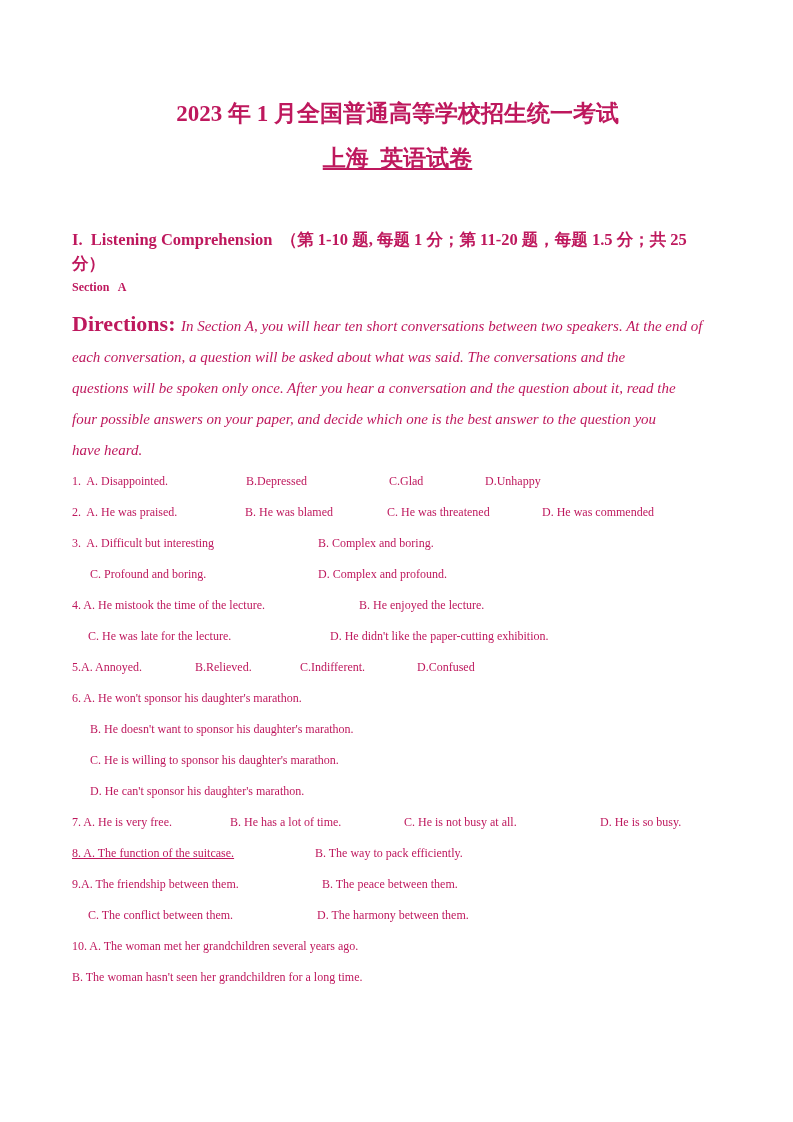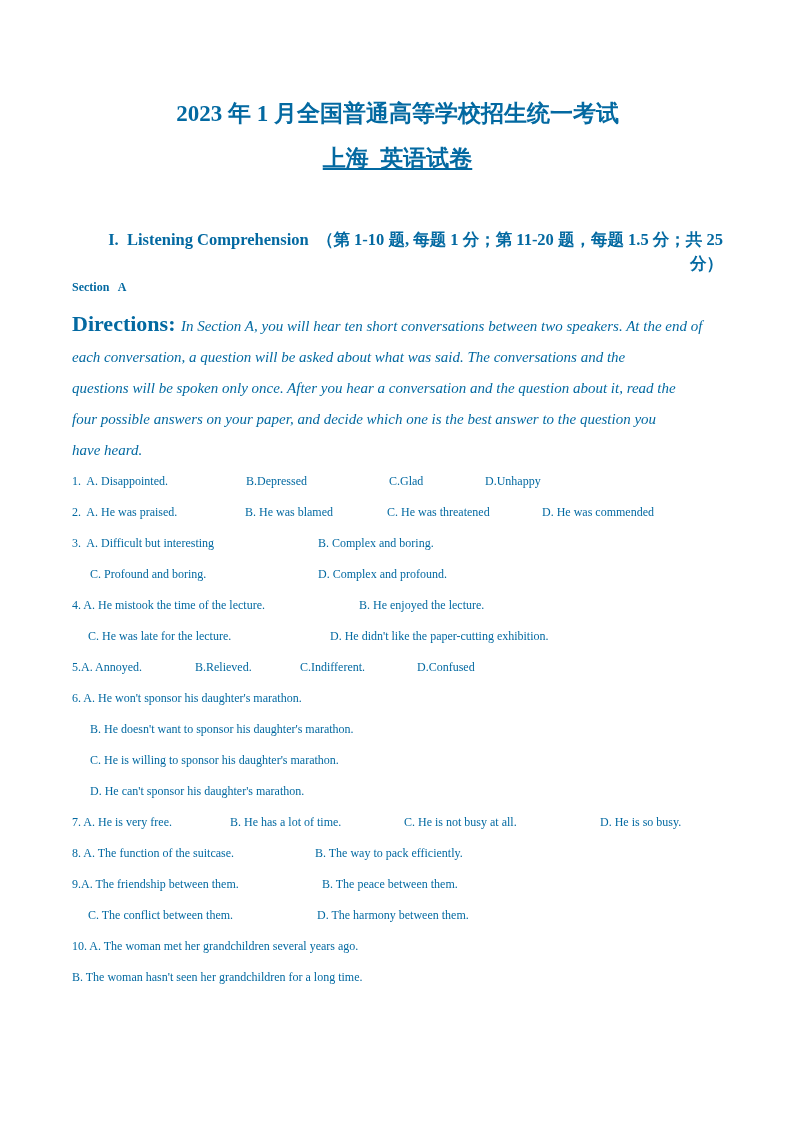--- a/index.html
+++ b/index.html
@@ -7,7 +7,7 @@
     position:relative;
     width:793px;height:1122px;
     background:#ffffff;
-    color:#0369a1;
+    color:#be185d;
     font-family:"Liberation Serif","DejaVu Serif",serif;
     box-sizing:border-box;
     padding:98px 70px 0 72px;

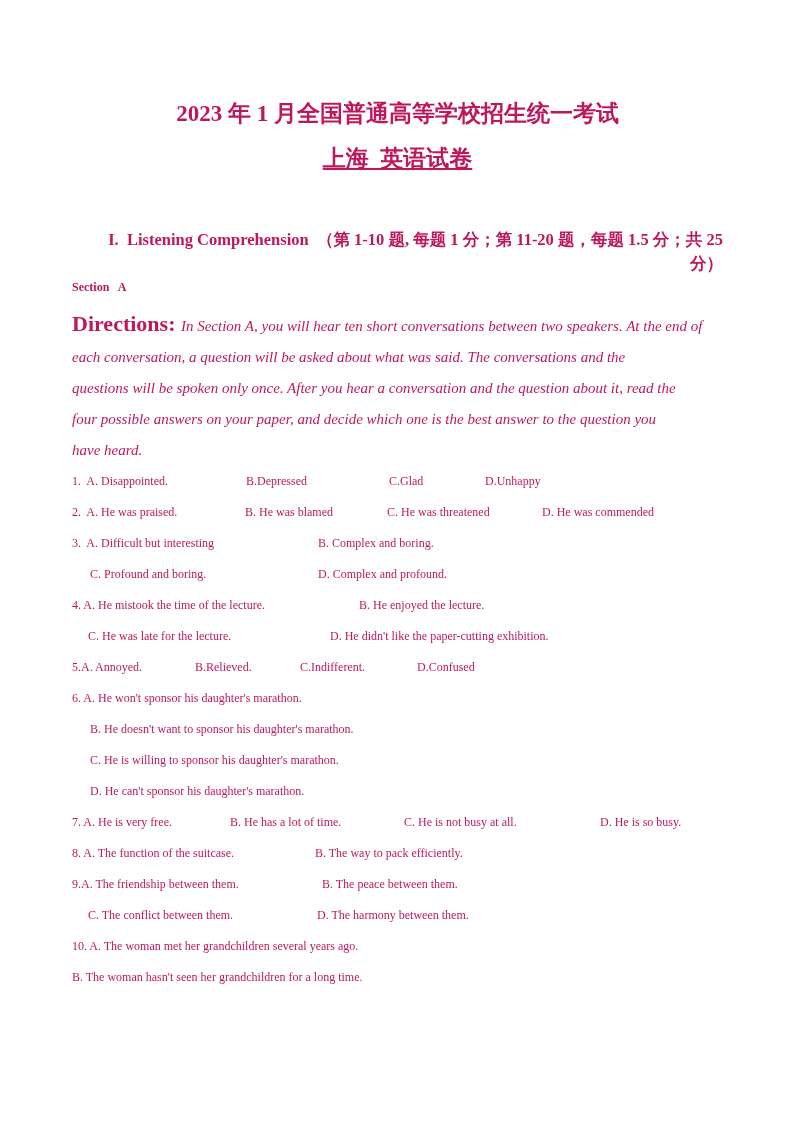--- a/index.html
+++ b/index.html
@@ -35,7 +35,6 @@
     font-size:16.5px;
     line-height:24px;
     white-space:pre-wrap;
-    text-align:right;
   }
   .section-label{
     font-weight:bold;

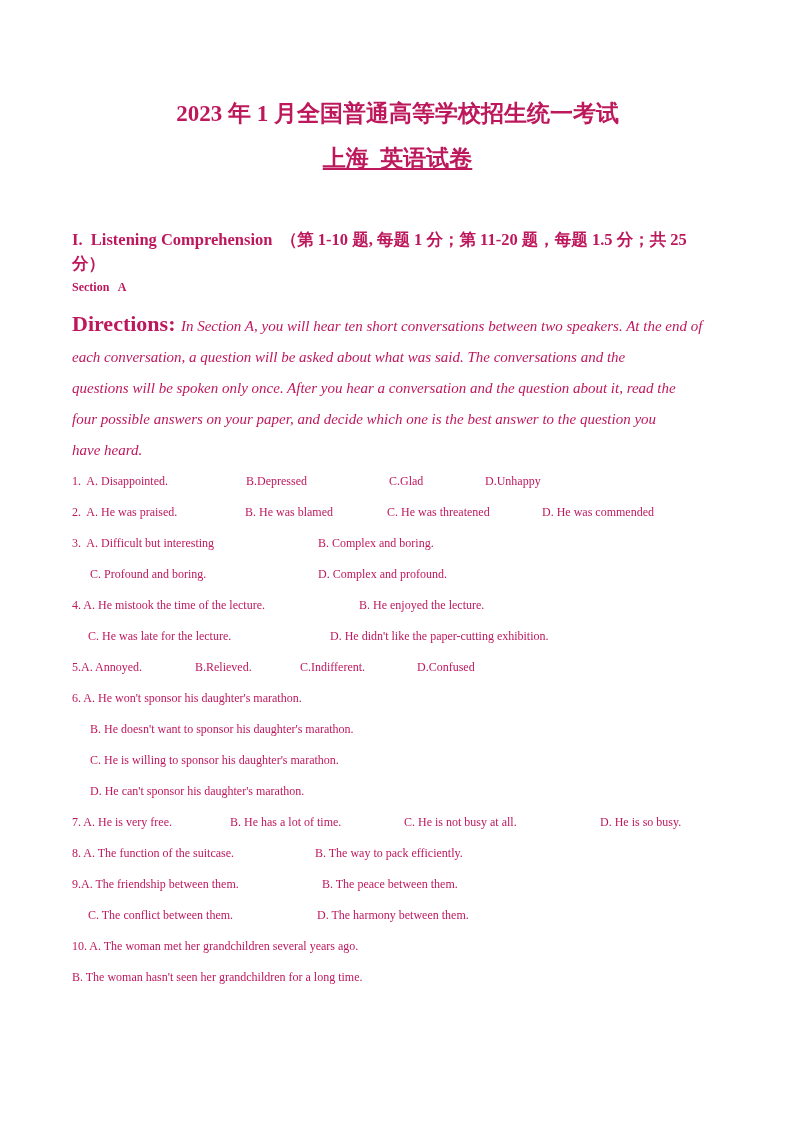--- a/index.html
+++ b/index.html
@@ -116,7 +116,7 @@
         <div class="q-line"><span class="q-seg" style="min-width: 158px;">7. A. He is very free.</span><span class="q-seg" style="min-width: 174px;">B. He has a lot of time.</span><span class="q-seg" style="min-width: 196px;">C. He is not busy at all.</span><span class="q-seg">D. He is so busy.</span></div>
       </div>
       <div class="question">
-        <div class="q-line"><span class="q-seg" style="min-width: 243px;">8. A. The function of the suitcase.</span><span class="q-seg">B. The way to pack efficiently.</span></div>
+        <div class="q-line"><span class="q-seg" style="min-width: 243px; text-decoration: underline;">8. A. The function of the suitcase.</span><span class="q-seg">B. The way to pack efficiently.</span></div>
       </div>
       <div class="question">
         <div class="q-line"><span class="q-seg" style="min-width: 250px;">9.A. The friendship between them.</span><span class="q-seg">B. The peace between them.</span></div>

